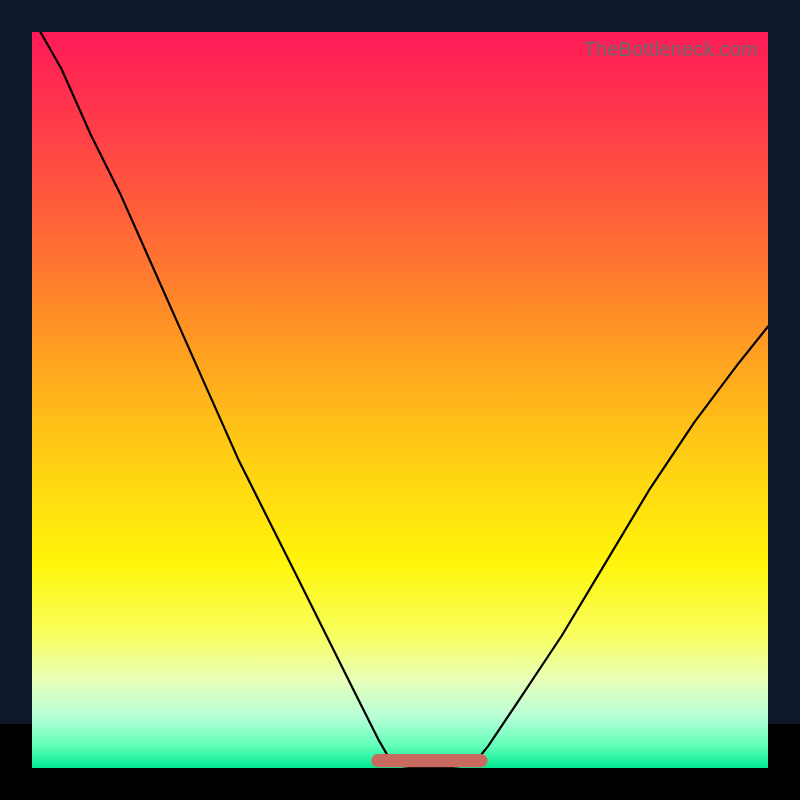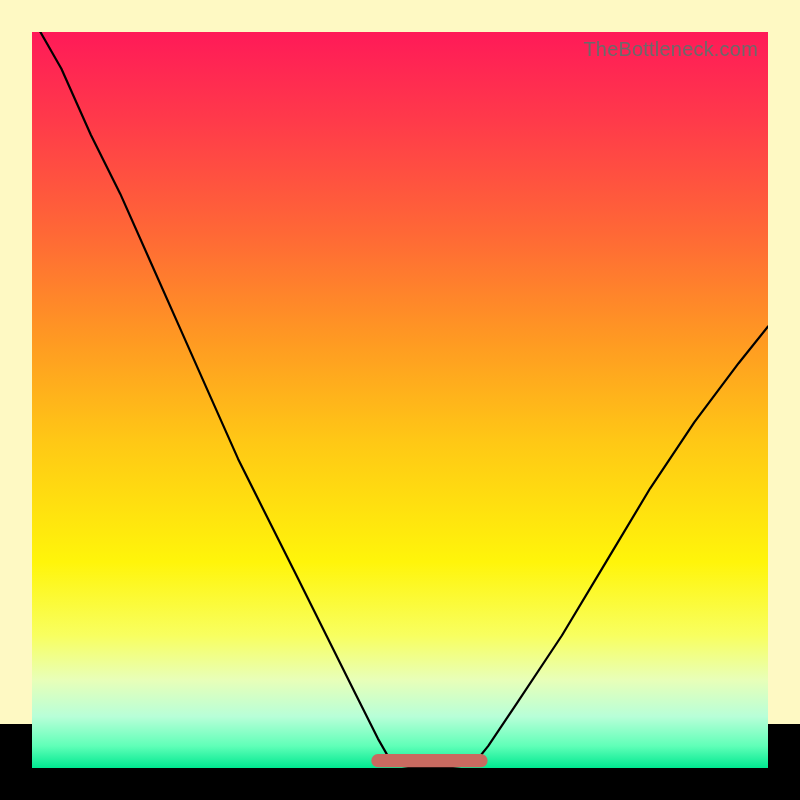--- a/index.html
+++ b/index.html
@@ -14,7 +14,7 @@
     position: relative;
     width: 800px;
     height: 724px;
-    background: #fef9c3;
+    background: #0f172a;
   }
   .plot {
     position: absolute;

